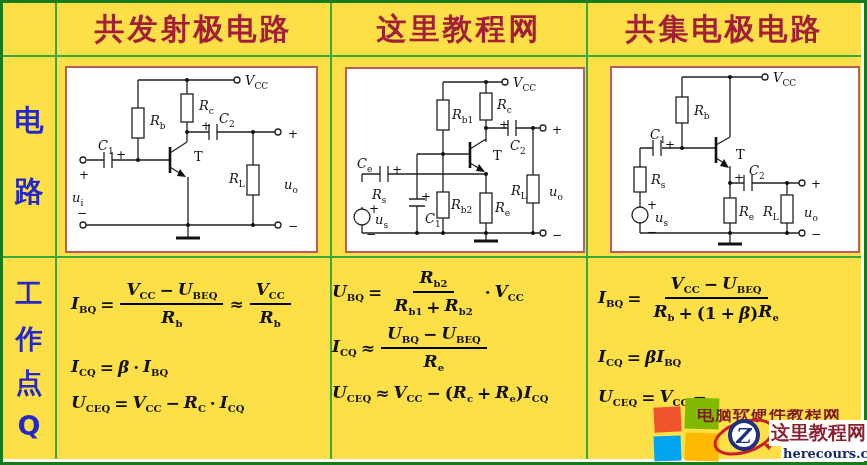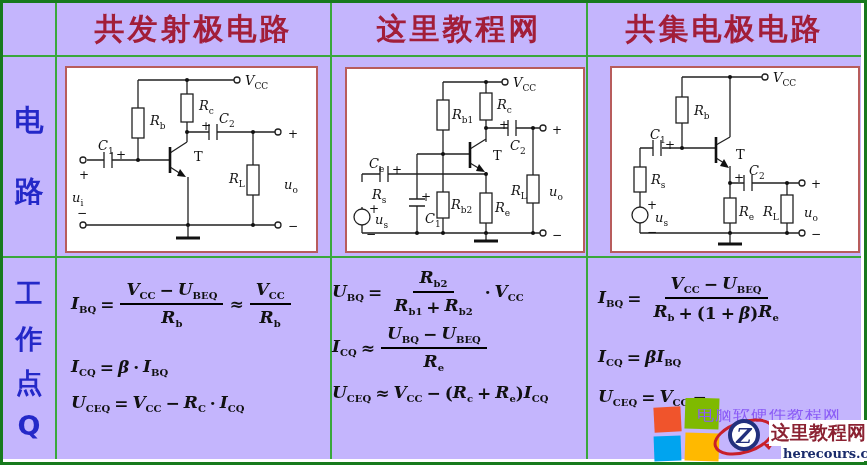--- a/index.html
+++ b/index.html
@@ -9,7 +9,7 @@
         border:3px solid #177a1d;display:grid;
         grid-template-columns:54px 275px 256px 273px;
         grid-template-rows:54px 201px 201px;}
-  .cell{box-sizing:border-box;background:#c4b5fd;position:relative;}
+  .cell{box-sizing:border-box;background:#fde047;position:relative;}
   .br{border-right:2px solid #39a83c;}
   .bb{border-bottom:2px solid #39a83c;}
   .head{display:flex;align-items:center;justify-content:center;

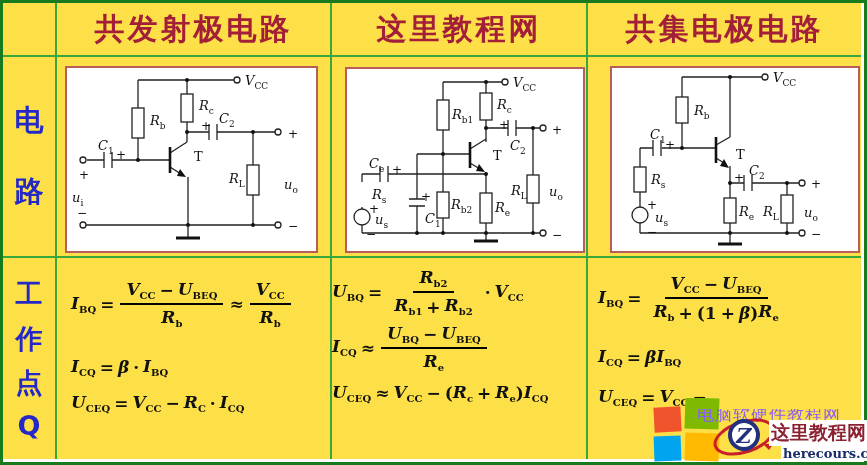--- a/index.html
+++ b/index.html
@@ -288,7 +288,7 @@
       <span class="cl" style="left:164px;top:115px;"><span>R</span><sub>L</sub></span>
       <span class="cl" style="left:202px;top:116px;"><span>u</span><sub>o</sub></span>
       <span class="cl sym" style="left:205px;top:160px;">−</span>
-      <span class="cl" style="left:22px;top:88px;"><span>C</span><sub>e</sub></span>
+      <span class="cl" style="left:10px;top:88px;"><span>C</span><sub>e</sub></span>
       <span class="cl sym" style="left:45px;top:95px;">+</span>
       <span class="cl" style="left:25px;top:119px;"><span>R</span><sub>s</sub></span>
       <span class="cl sym" style="left:22px;top:134px;">+</span>

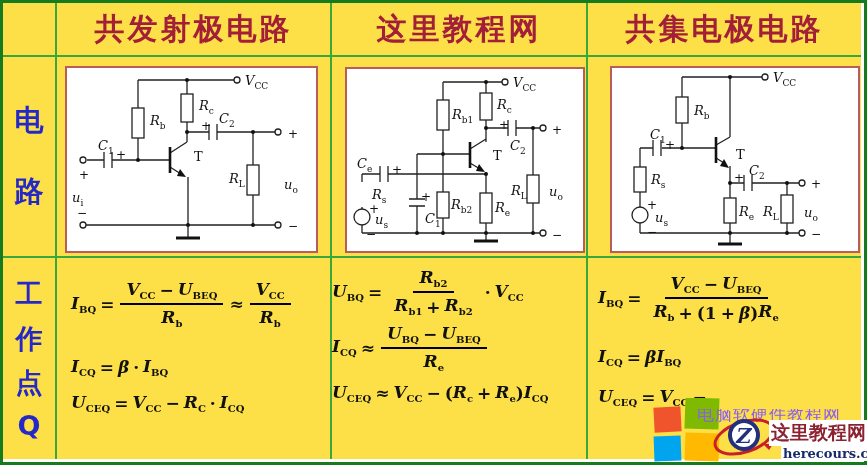--- a/index.html
+++ b/index.html
@@ -48,7 +48,7 @@
   .wm{position:absolute;left:0;top:0;width:867px;height:465px;pointer-events:none;z-index:20;}
   .wm-win{position:absolute;left:652px;top:398px;}
   .wm-sloganclip{position:absolute;left:697px;top:409px;width:168px;height:23px;overflow:hidden;}
-  .wm-slogan{position:relative;top:-6px;font-size:17px;font-weight:normal;color:#8b5cf6;
+  .wm-slogan{position:relative;top:-6px;font-size:17px;font-weight:bold;color:#7f1d1d;
              letter-spacing:1px;white-space:nowrap;}
   .wm-badge{position:absolute;left:711px;top:406px;}
   .wm-site{position:absolute;left:769px;top:420px;font-size:19px;font-weight:bold;

